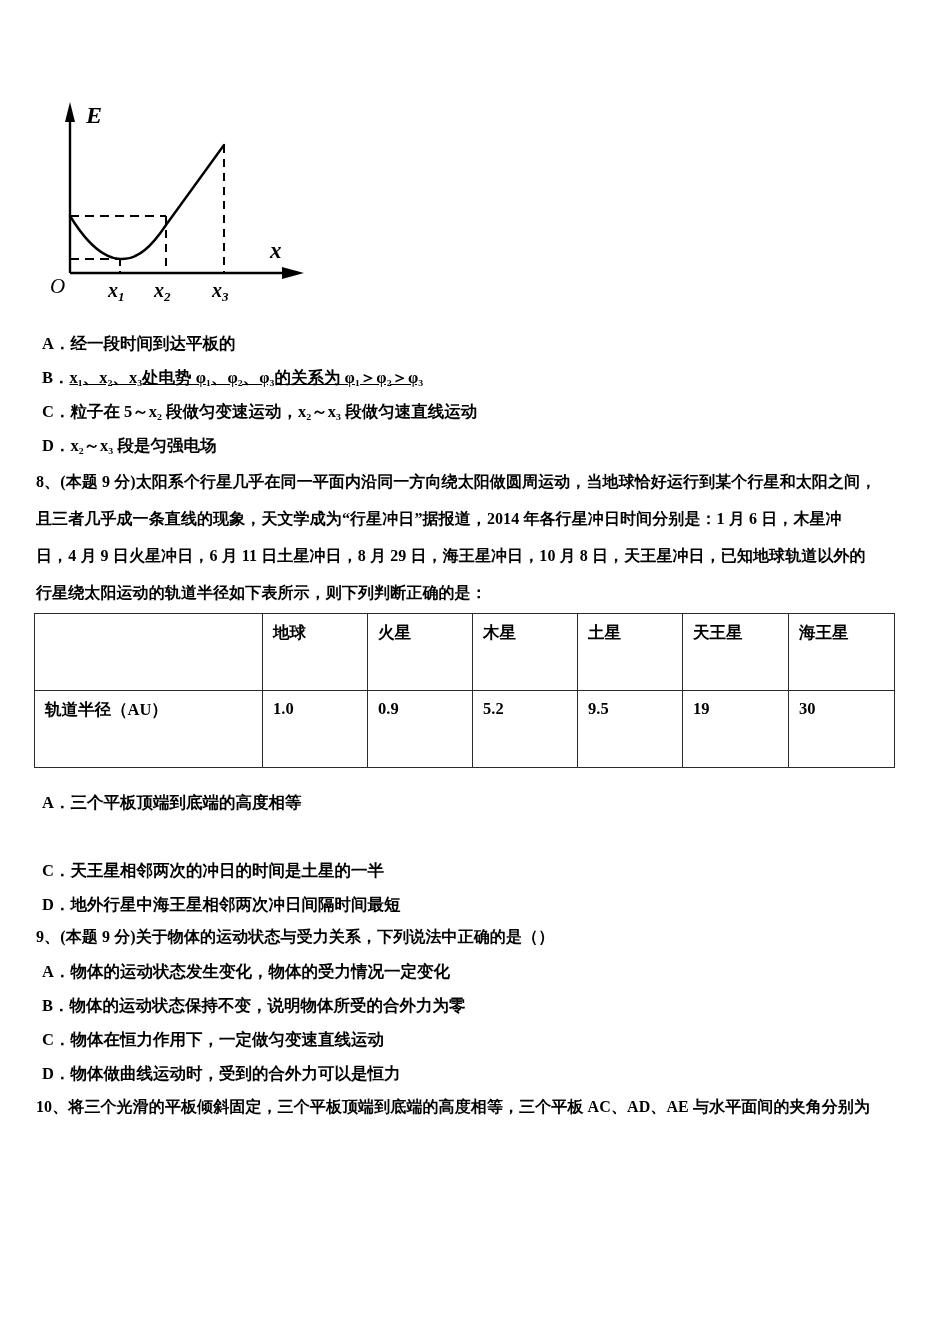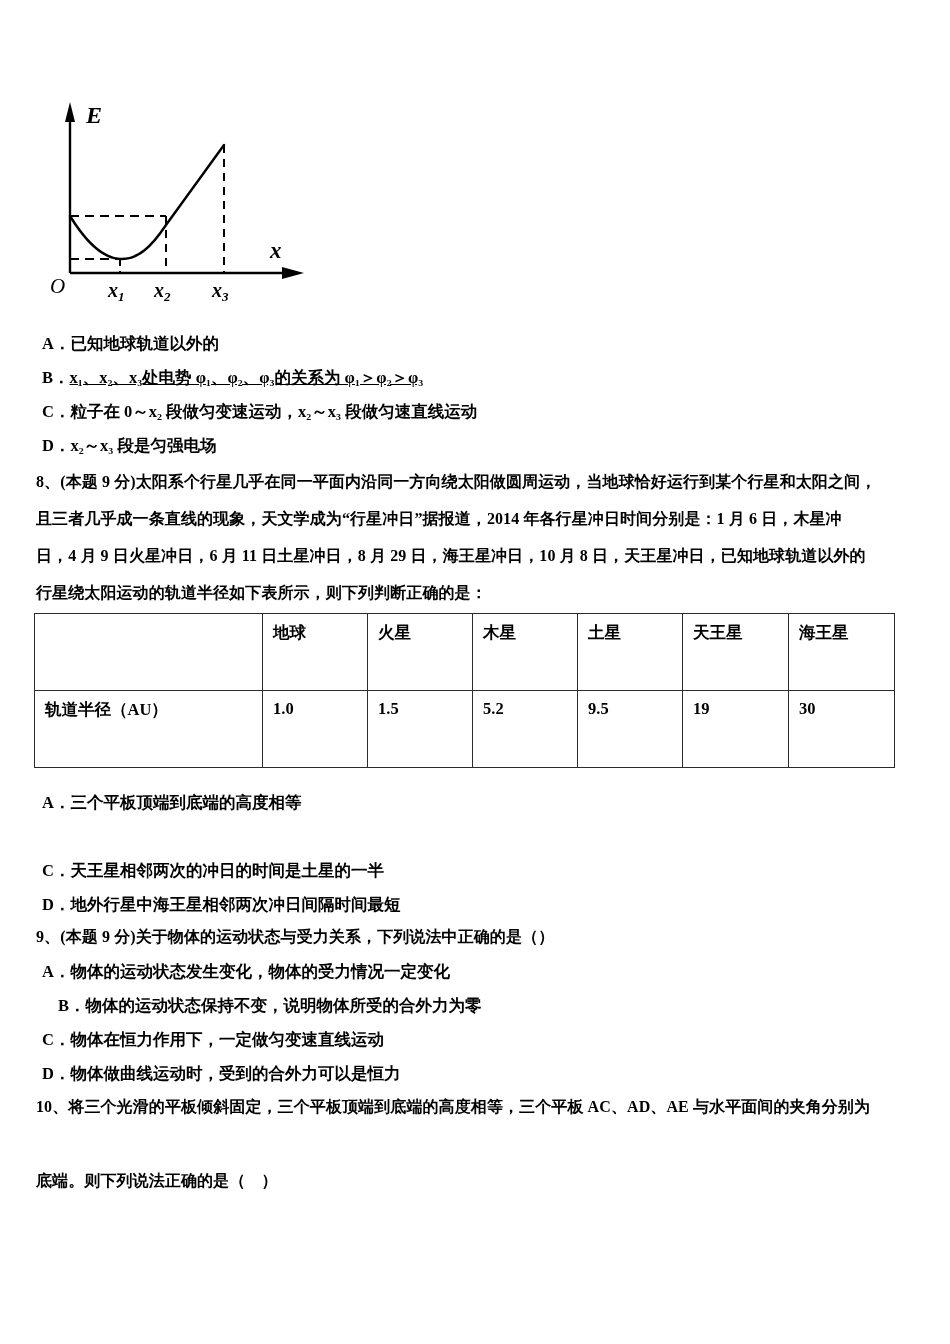--- a/index.html
+++ b/index.html
@@ -118,7 +118,7 @@
   </div>
 
   <div class="opt-line" style="left:42px; top:334px;">
-    <span class="opt-label">A．</span><span>已知地球轨道以外的</span>
+    <span class="opt-label">A．</span><span>经一段时间到达平板的</span>
   </div>
   <div class="opt-line" style="left:42px; top:368px;text-decoration:underline;">
     <span class="opt-label">B．</span><span>x₁、x₂、x₃处电势 φ₁、φ₂、φ₃的关系为 φ₁＞φ₂＞φ₃</span>

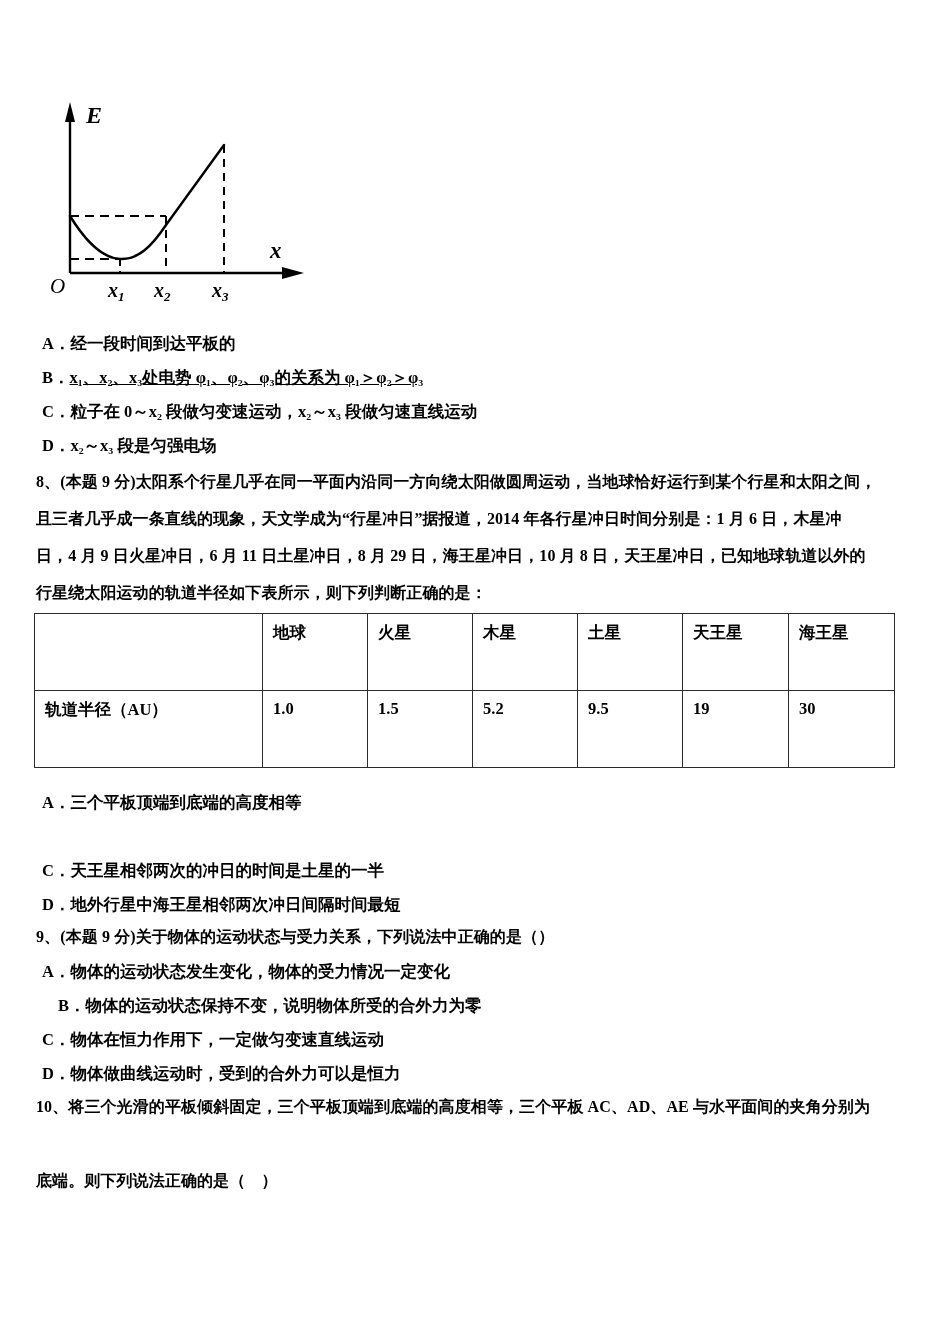--- a/index.html
+++ b/index.html
@@ -124,7 +124,7 @@
     <span class="opt-label">B．</span><span>x₁、x₂、x₃处电势 φ₁、φ₂、φ₃的关系为 φ₁＞φ₂＞φ₃</span>
   </div>
   <div class="opt-line" style="left:42px; top:402px;">
-    <span class="opt-label">C．</span><span>粒子在 0～x₂ 段做匀变速运动，x₂～x₃ 段做匀速直线运动</span>
+    <span class="opt-label">C．</span><span>粒子在 5～x₂ 段做匀变速运动，x₂～x₃ 段做匀速直线运动</span>
   </div>
   <div class="opt-line" style="left:42px; top:436px;">
     <span class="opt-label">D．</span><span>x₂～x₃ 段是匀强电场</span>

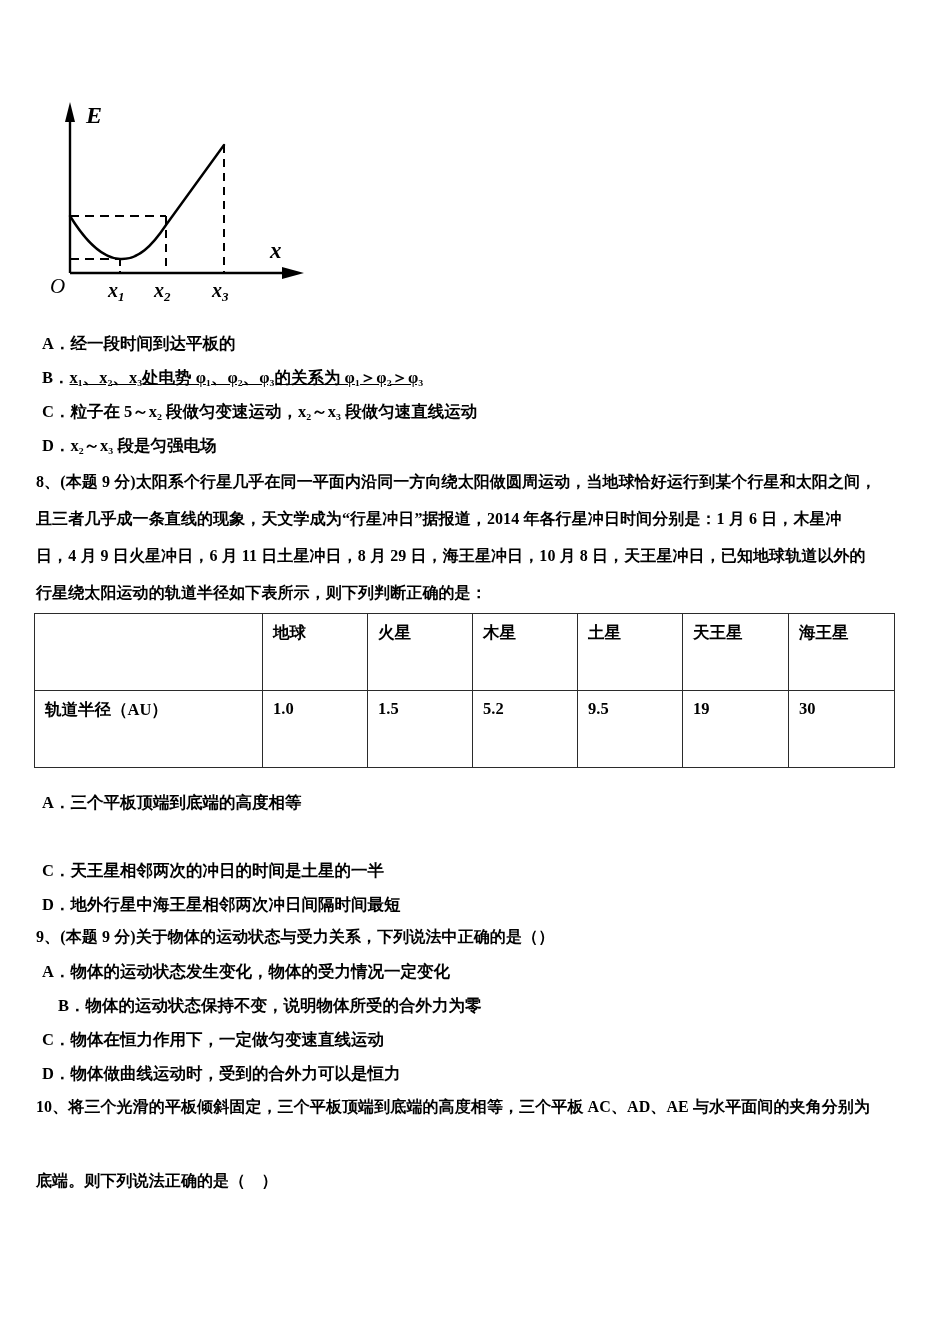--- a/index.html
+++ b/index.html
@@ -149,7 +149,7 @@
       <tr>
         <td class="col-name">轨道半径（AU）</td>
         <td class="col-v">1.0</td>
-        <td class="col-v">1.5</td>
+        <td class="col-v">0.9</td>
         <td class="col-v">5.2</td>
         <td class="col-v">9.5</td>
         <td class="col-v2">19</td>

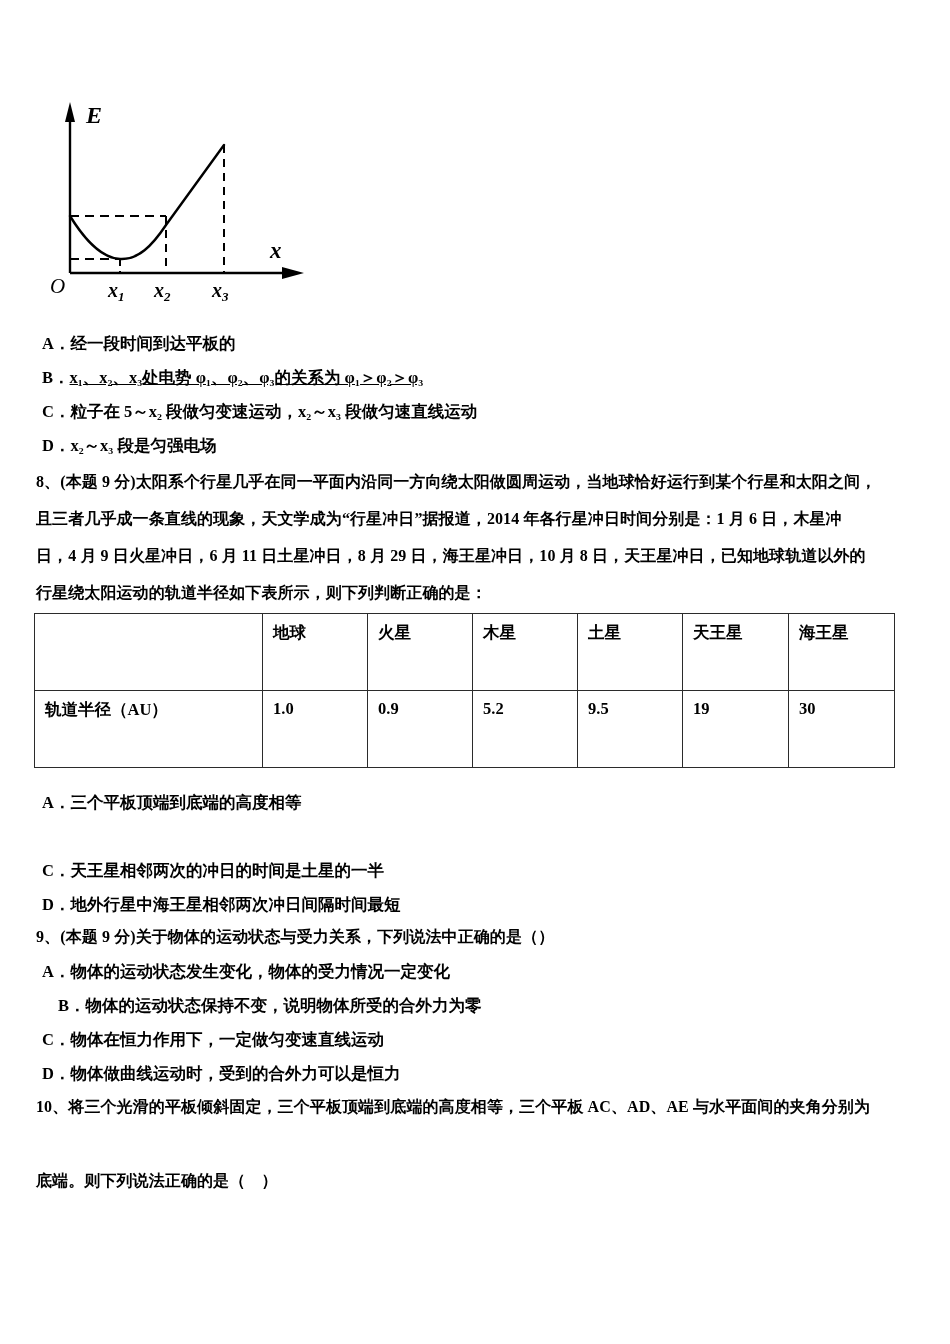--- a/index.html
+++ b/index.html
@@ -173,7 +173,7 @@
   <div class="opt-line" style="left:42px; top:962px;">
     <span class="opt-label">A．</span><span>物体的运动状态发生变化，物体的受力情况一定变化</span>
   </div>
-  <div class="opt-line" style="left:58px; top:996px;">
+  <div class="opt-line" style="left:42px; top:996px;">
     <span class="opt-label">B．</span><span>物体的运动状态保持不变，说明物体所受的合外力为零</span>
   </div>
   <div class="opt-line" style="left:42px; top:1064px;">

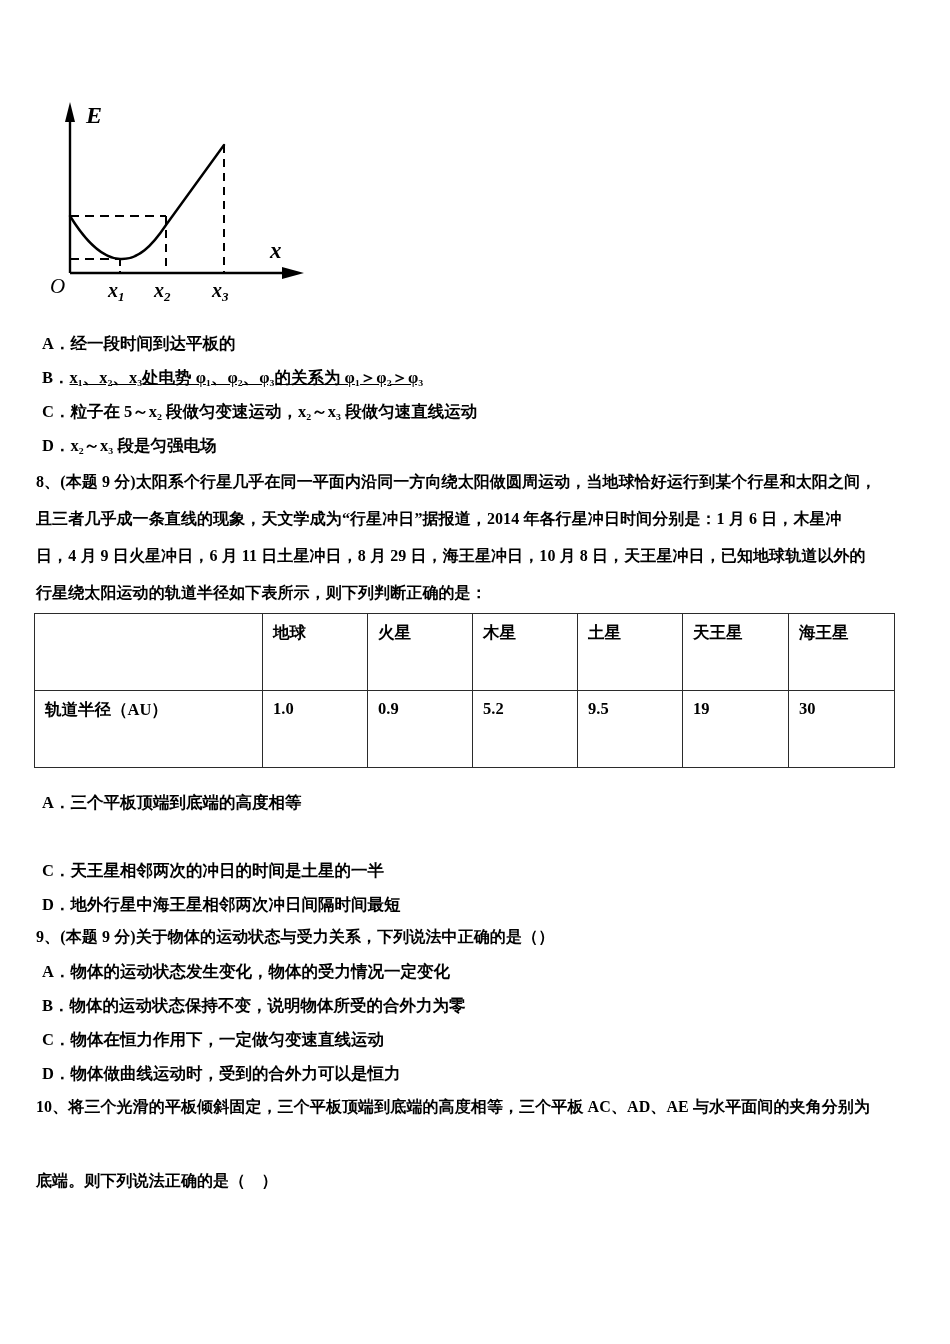--- a/index.html
+++ b/index.html
@@ -184,7 +184,6 @@
   </div>
 
   <div class="q-line" style="left:36px; top:1097px;">10、将三个光滑的平板倾斜固定，三个平板顶端到底端的高度相等，三个平板 AC、AD、AE 与水平面间的夹角分别为</div>
-  <div class="q-line" style="left:36px; top:1171px;">底端。则下列说法正确的是（　）</div>
 
 </div>
 

